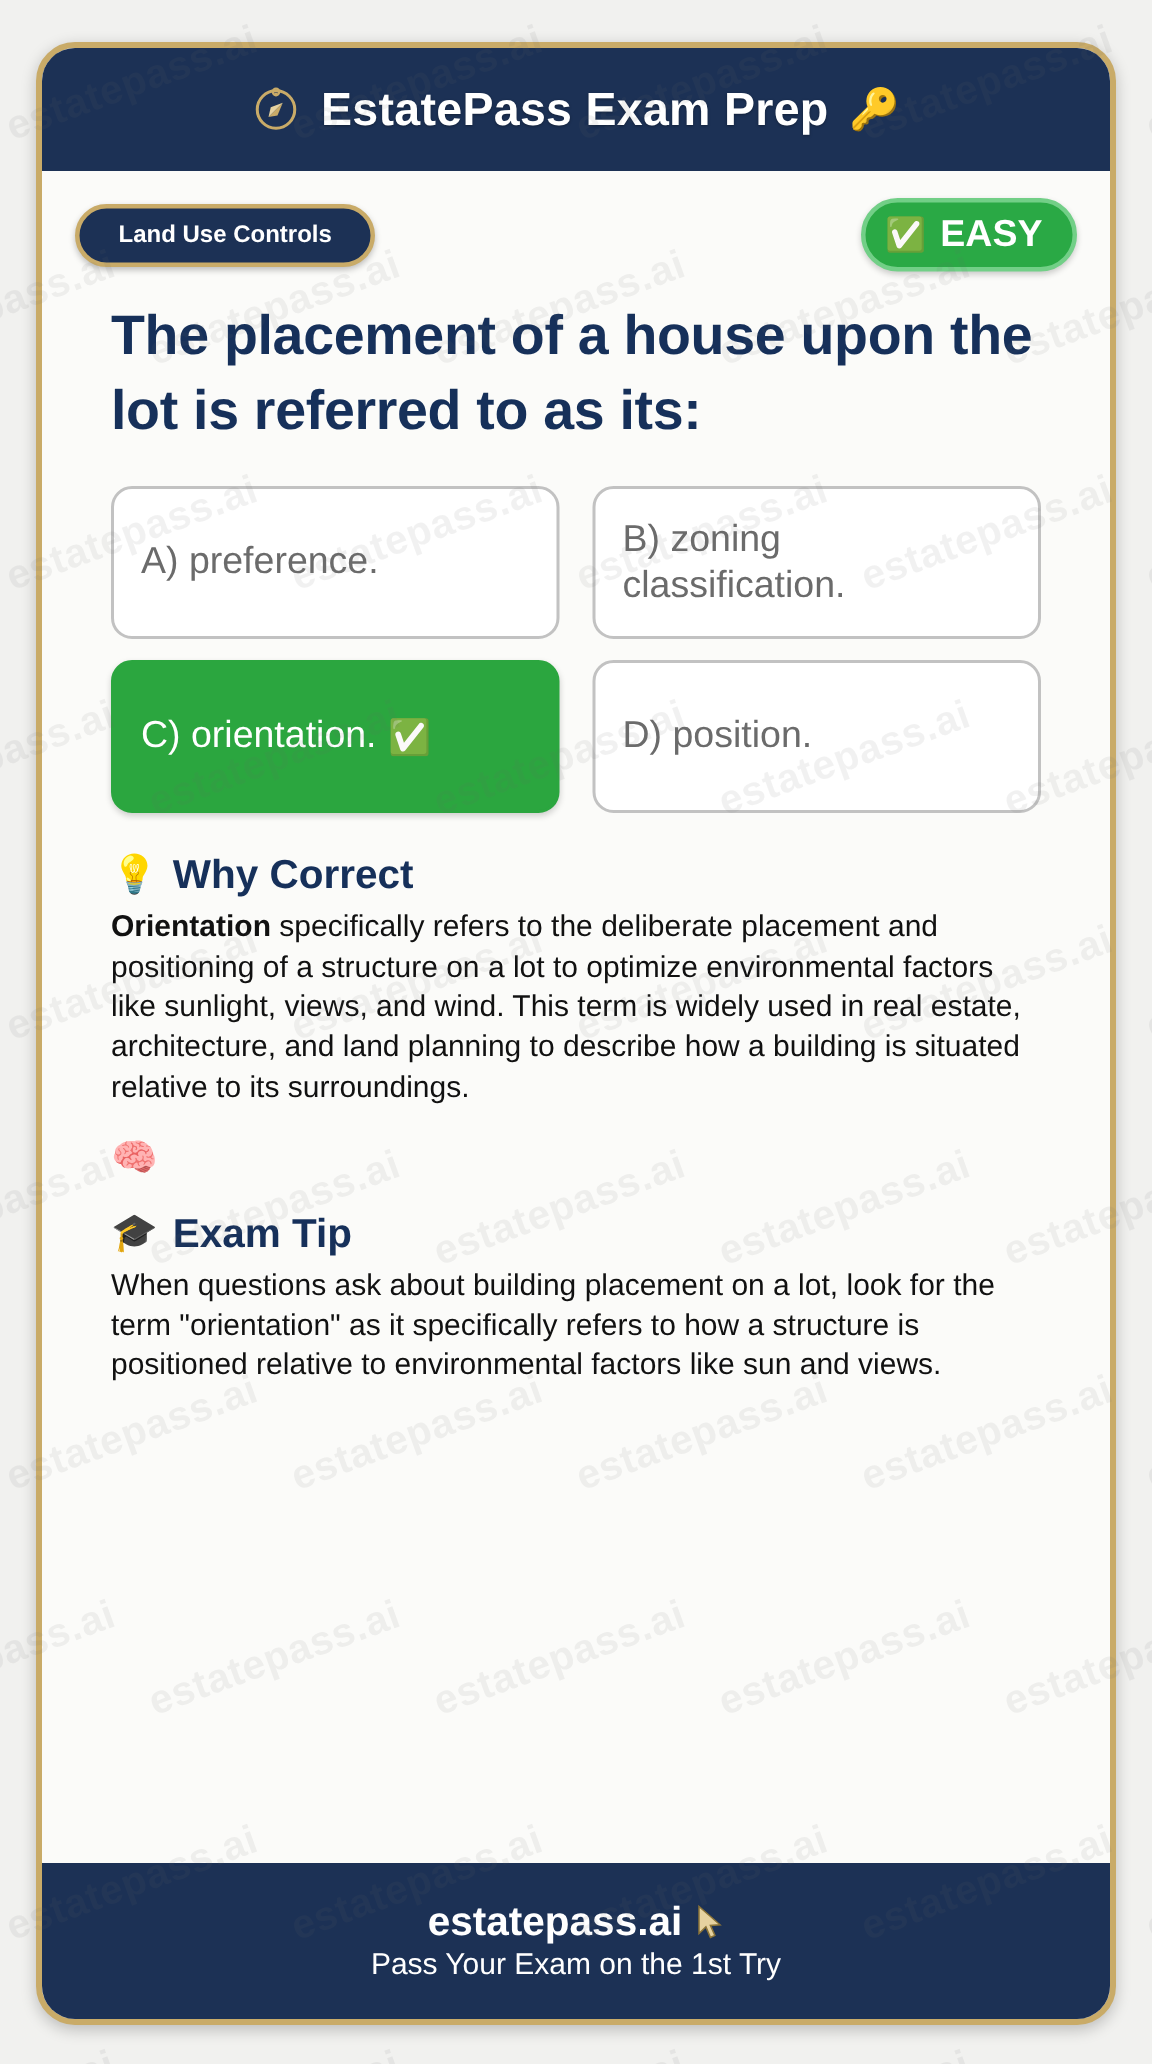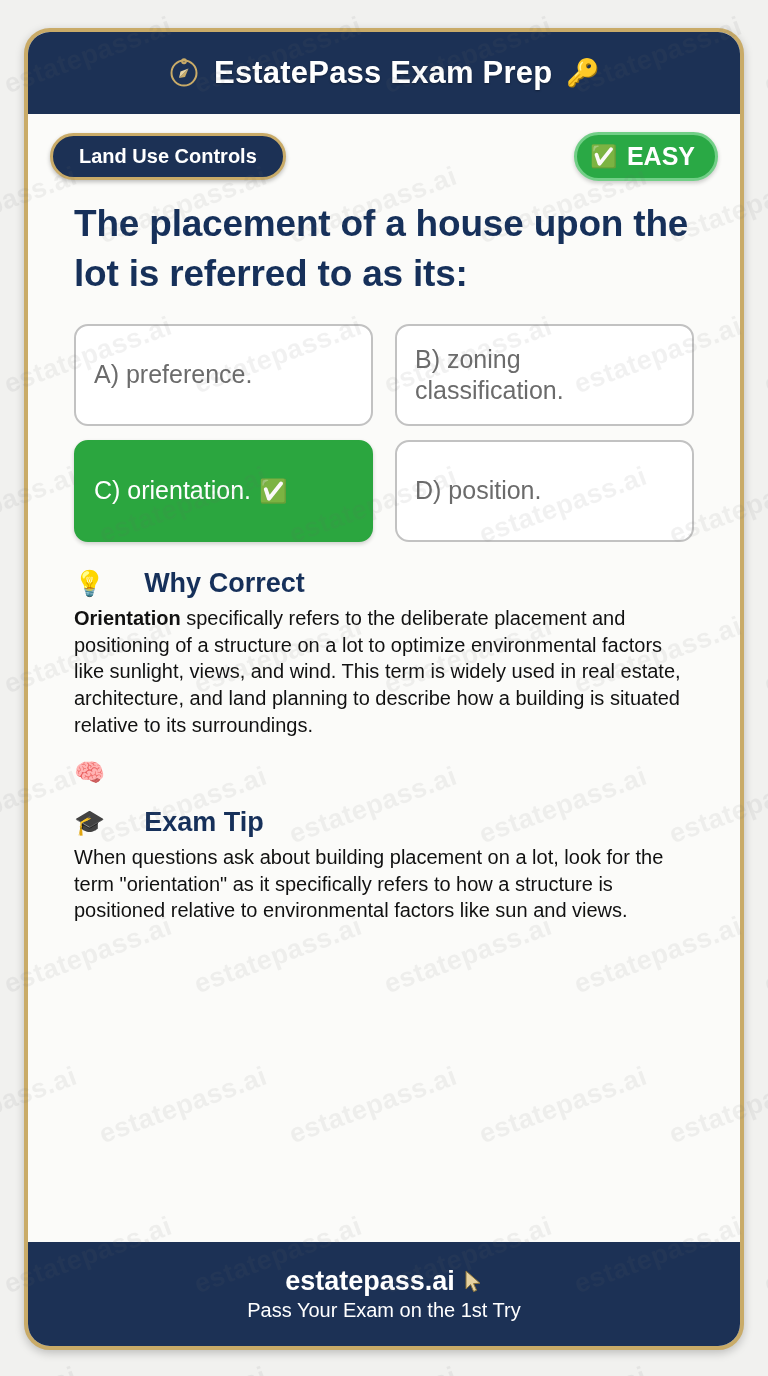--- a/index.html
+++ b/index.html
@@ -47,7 +47,7 @@
   }
   #category-pill{
     background:#1c3155;border:3px solid #c9ab68;border-radius:28px;
-    padding:9px 26px;color:#ffffff;font-size:20px;font-weight:700;
+    padding:9px 26px;color:#ffffff;font-size:16px;font-weight:700;
     box-shadow:0 2px 4px rgba(0,0,0,.25);
     white-space:nowrap;
   }

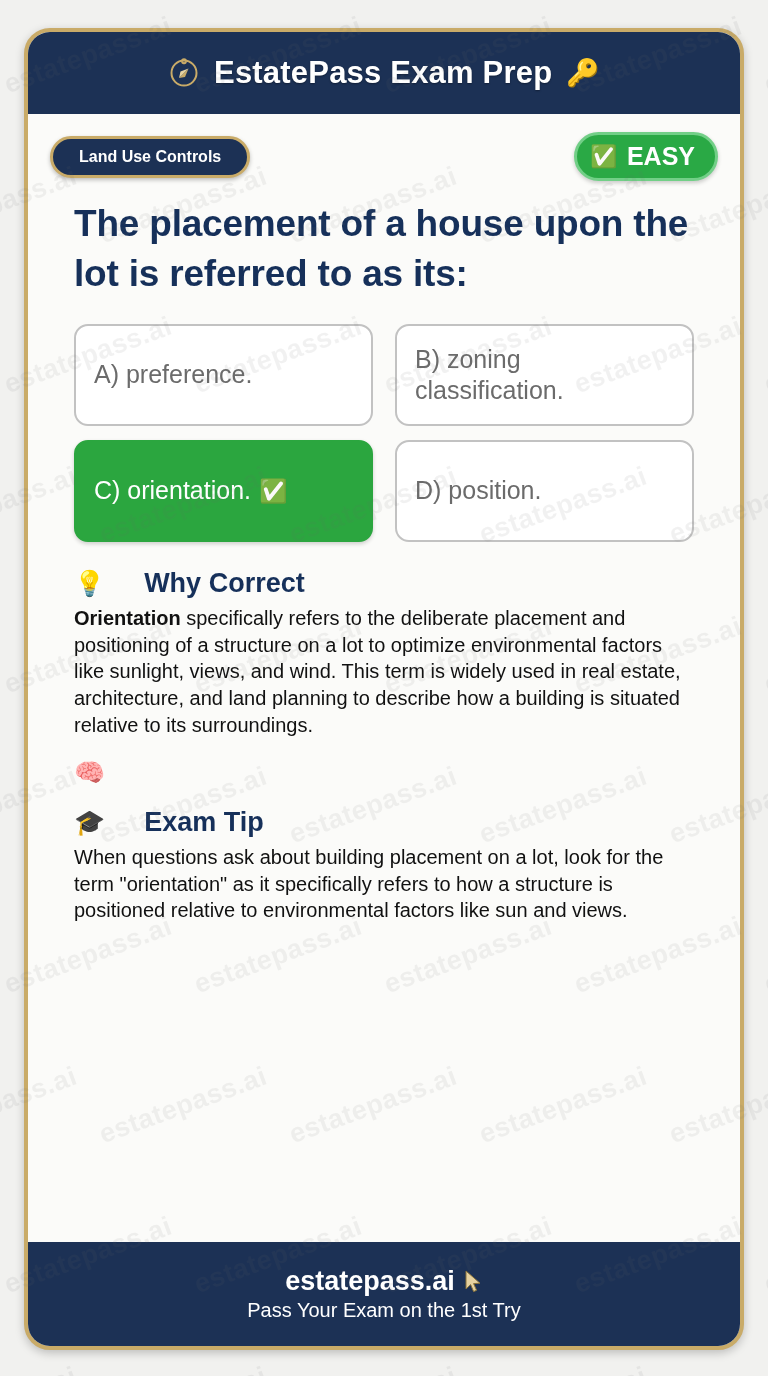--- a/index.html
+++ b/index.html
@@ -92,7 +92,7 @@
     display:flex;align-items:center;gap:10px;margin-bottom:6px;
   }
   .sec-emoji{font-size:25px;line-height:1;}
-  .sec-title{color:#16305a;font-size:27px;font-weight:700;margin-left:29px;}
+  .sec-title{color:#16305a;font-size:27px;font-weight:700;}
   .sec-body{color:#111111;font-size:20px;line-height:1.33;}
   .sec-body b{font-weight:700;}
 

